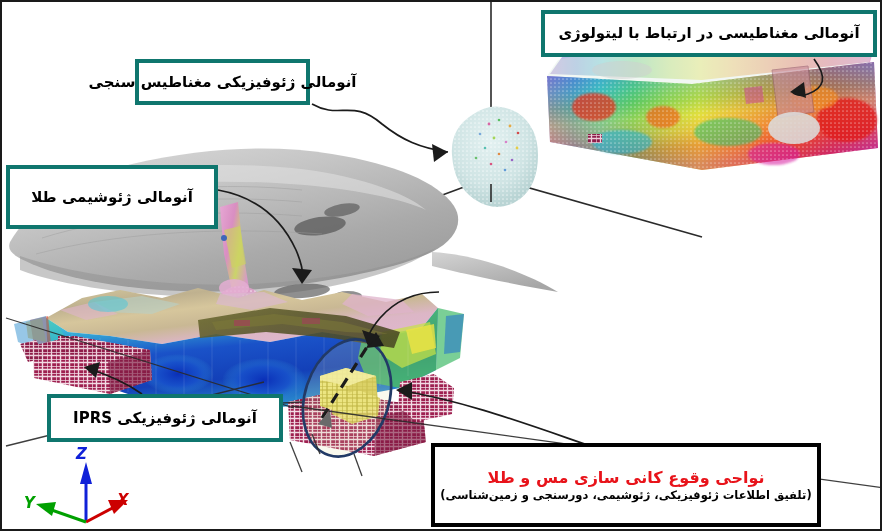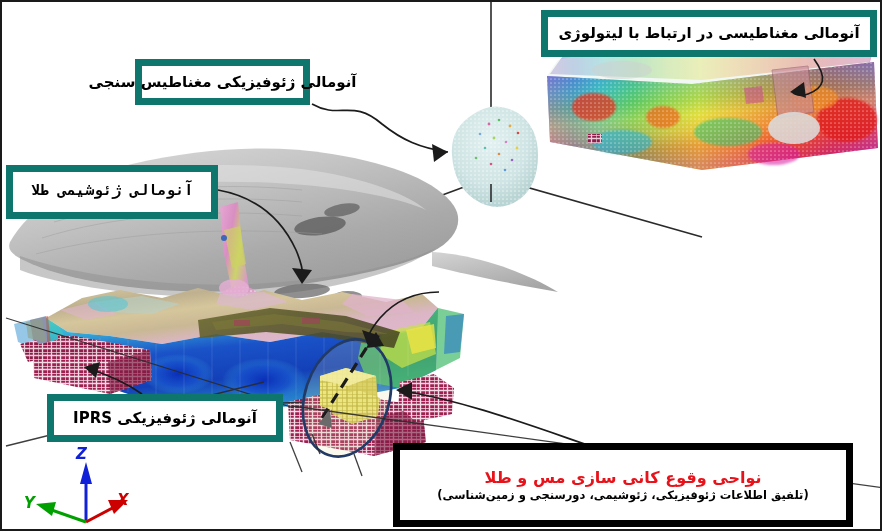--- a/index.html
+++ b/index.html
@@ -34,7 +34,7 @@
   .callout{
     position:absolute;
     background:#ffffff;
-    border:7px solid #0f766e;
+    border:4px solid #0f766e;
     box-sizing:border-box;
     display:flex;
     flex-direction:column;

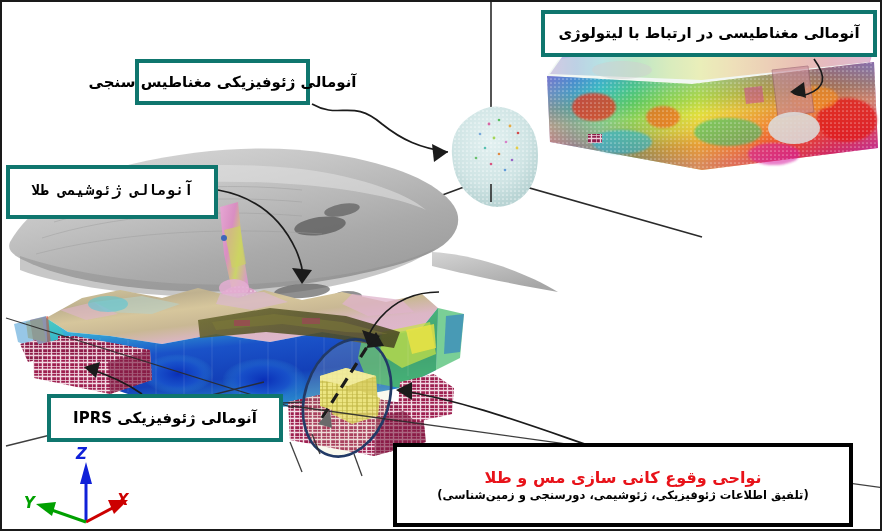--- a/index.html
+++ b/index.html
@@ -56,7 +56,7 @@
 
   #box-mag   {left:133px;top:57px;width:175px;height:46px;}
   #box-litho {left:539px;top:8px;width:336px;height:47px;}
-  #box-geochem{left:4px; top:163px;width:212px;height:54px;font-family:Liberation Mono, monospace;}
+  #box-geochem{left:4px; top:163px;width:212px;height:64px;}
   #box-fault {left:437px;top:262px;width:436px;height:82px;}
   #box-iprs  {left:45px; top:392px;width:236px;height:48px;}
   #box-miner {left:391px;top:441px;width:460px;height:84px;}

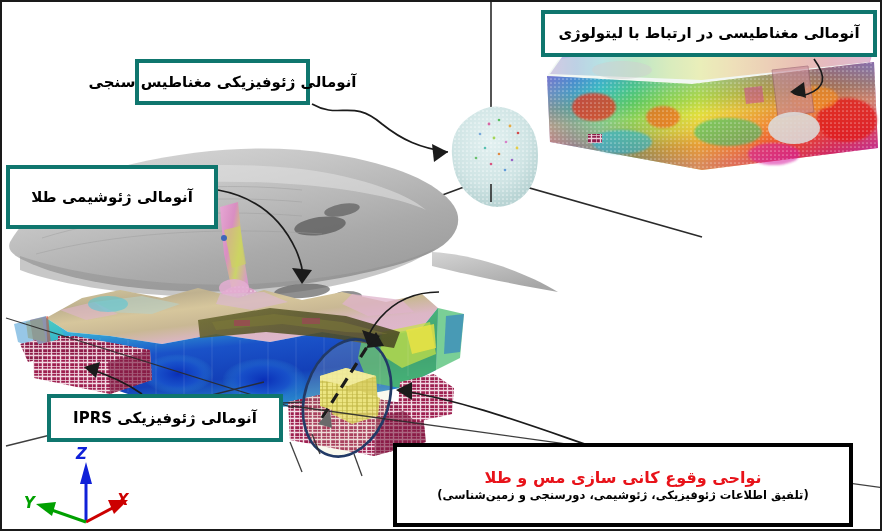--- a/index.html
+++ b/index.html
@@ -59,7 +59,7 @@
   #box-geochem{left:4px; top:163px;width:212px;height:64px;}
   #box-fault {left:437px;top:262px;width:436px;height:82px;}
   #box-iprs  {left:45px; top:392px;width:236px;height:48px;}
-  #box-miner {left:391px;top:441px;width:460px;height:84px;}
+  #box-miner {left:429px;top:441px;width:390px;height:84px;}
 
   
   #triad{position:absolute;left:8px;top:443px;width:120px;height:82px;z-index:45;}

